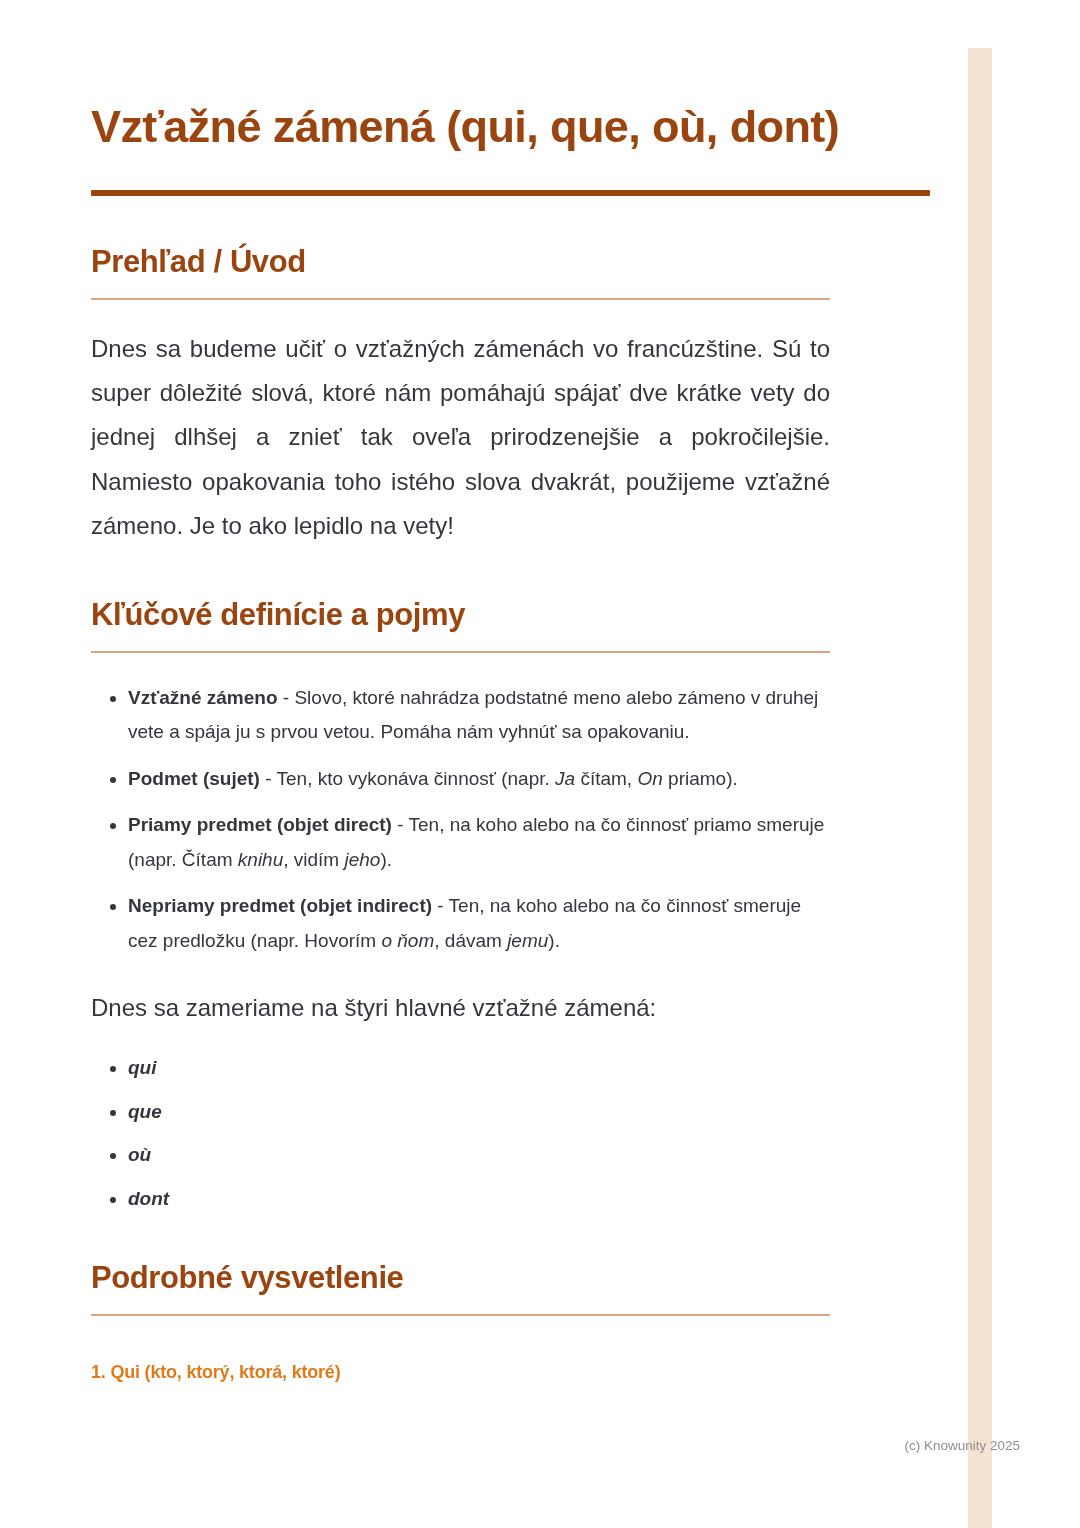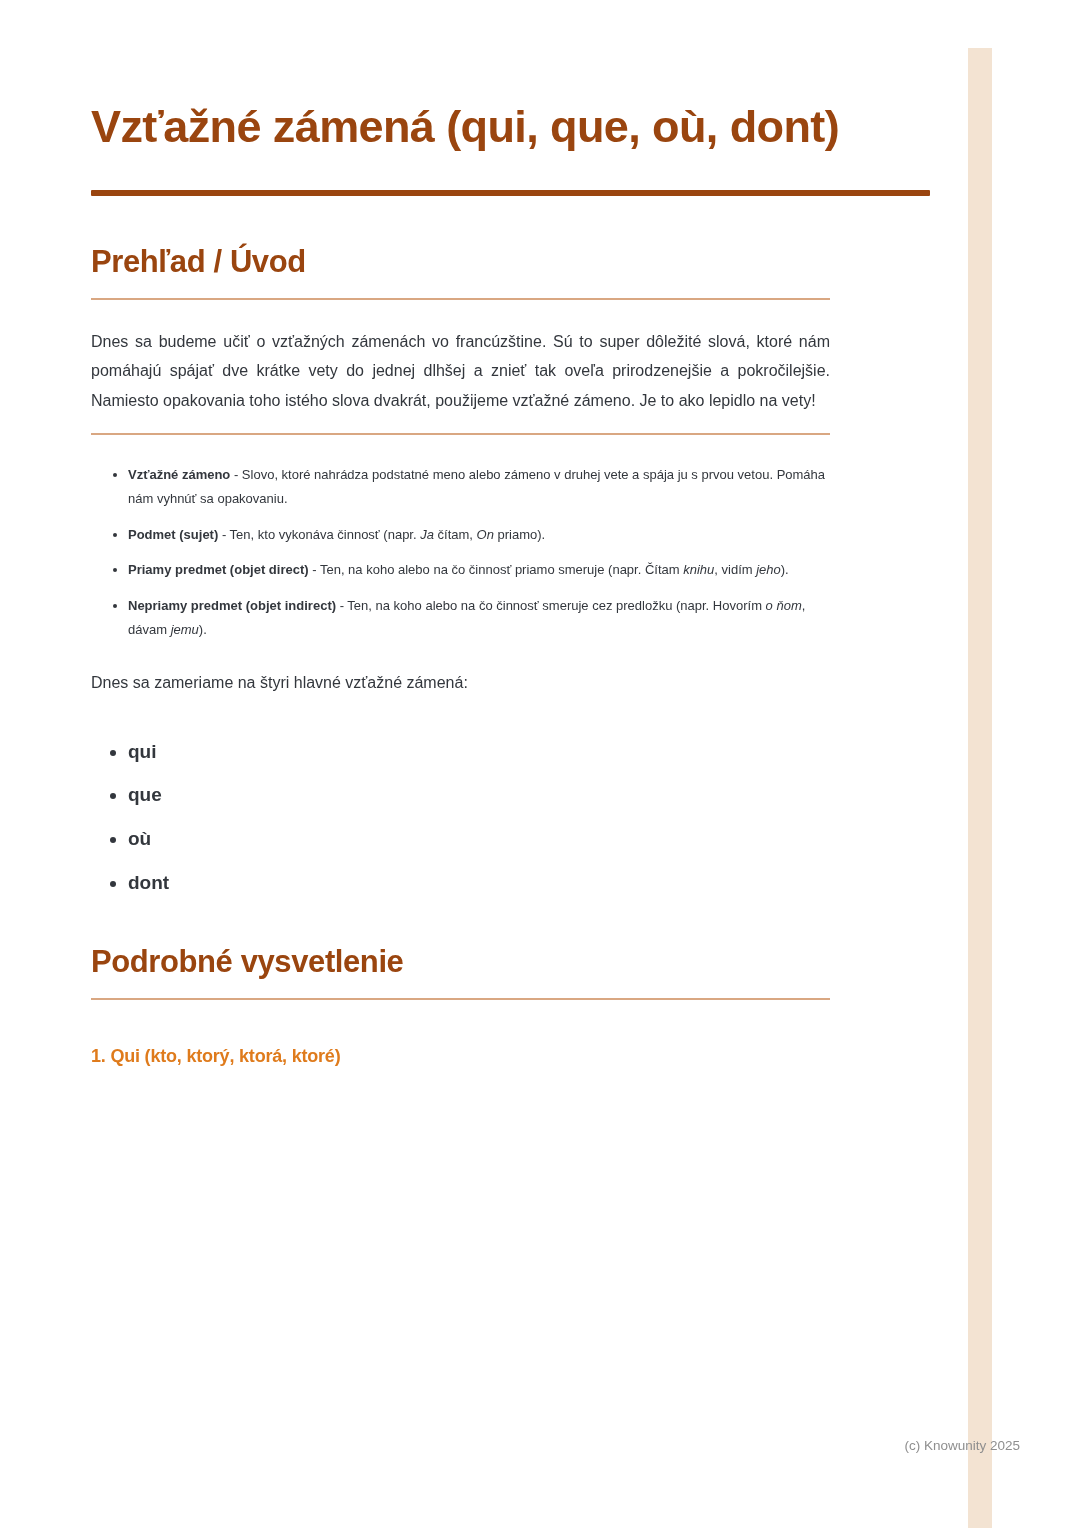--- a/index.html
+++ b/index.html
@@ -64,7 +64,7 @@
     margin-top: 18px;
   }
   p.body {
-    font-size: 16px;
+    font-size: 24px;
     line-height: 1.85;
     margin-top: 27px;
   }

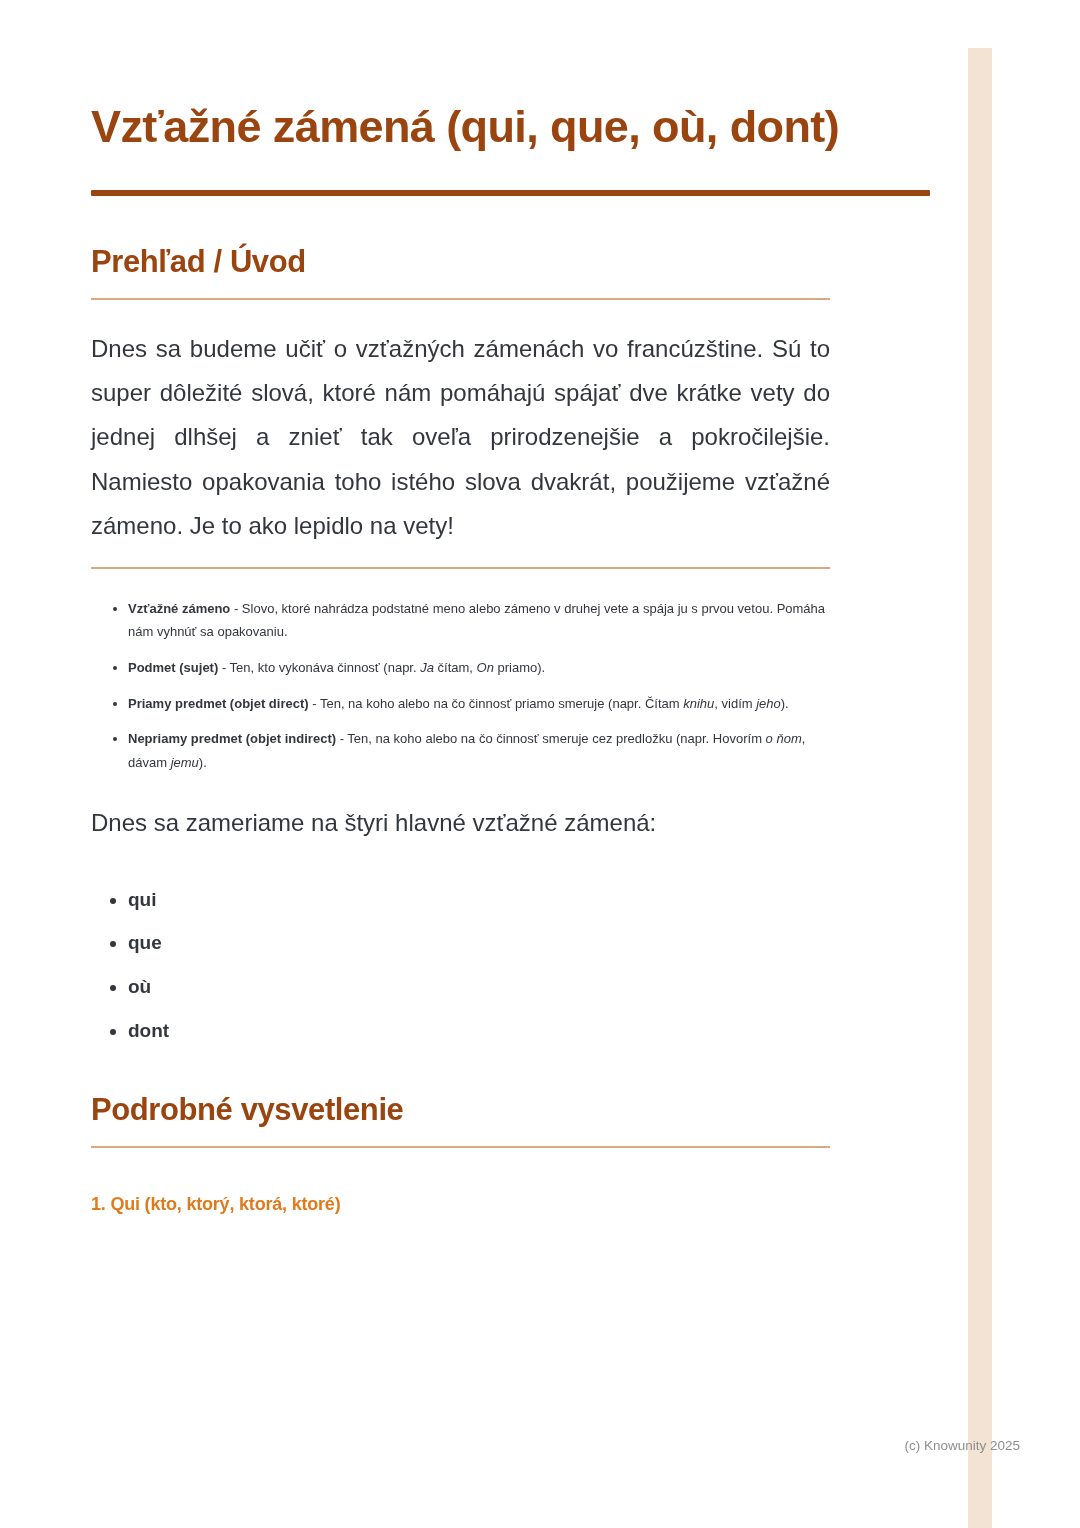--- a/index.html
+++ b/index.html
@@ -121,6 +121,7 @@
     <div class="h2-rule"></div>
     <p class="body justify">Dnes sa budeme učiť o vzťažných zámenách vo francúzštine. Sú to super dôležité slová, ktoré nám pomáhajú spájať dve krátke vety do jednej dlhšej a znieť tak oveľa prirodzenejšie a pokročilejšie. Namiesto opakovania toho istého slova dvakrát, použijeme vzťažné zámeno. Je to ako lepidlo na vety!</p>
 
+    <h2 class="section-heading">Kľúčové definície a pojmy</h2>
     <div class="h2-rule"></div>
     <ul class="def-list">
         <li><span class="seg-b">Vzťažné zámeno</span><span> - Slovo, ktoré nahrádza podstatné meno alebo zámeno v druhej vete a spája ju s prvou vetou. Pomáha nám vyhnúť sa opakovaniu.</span></li>

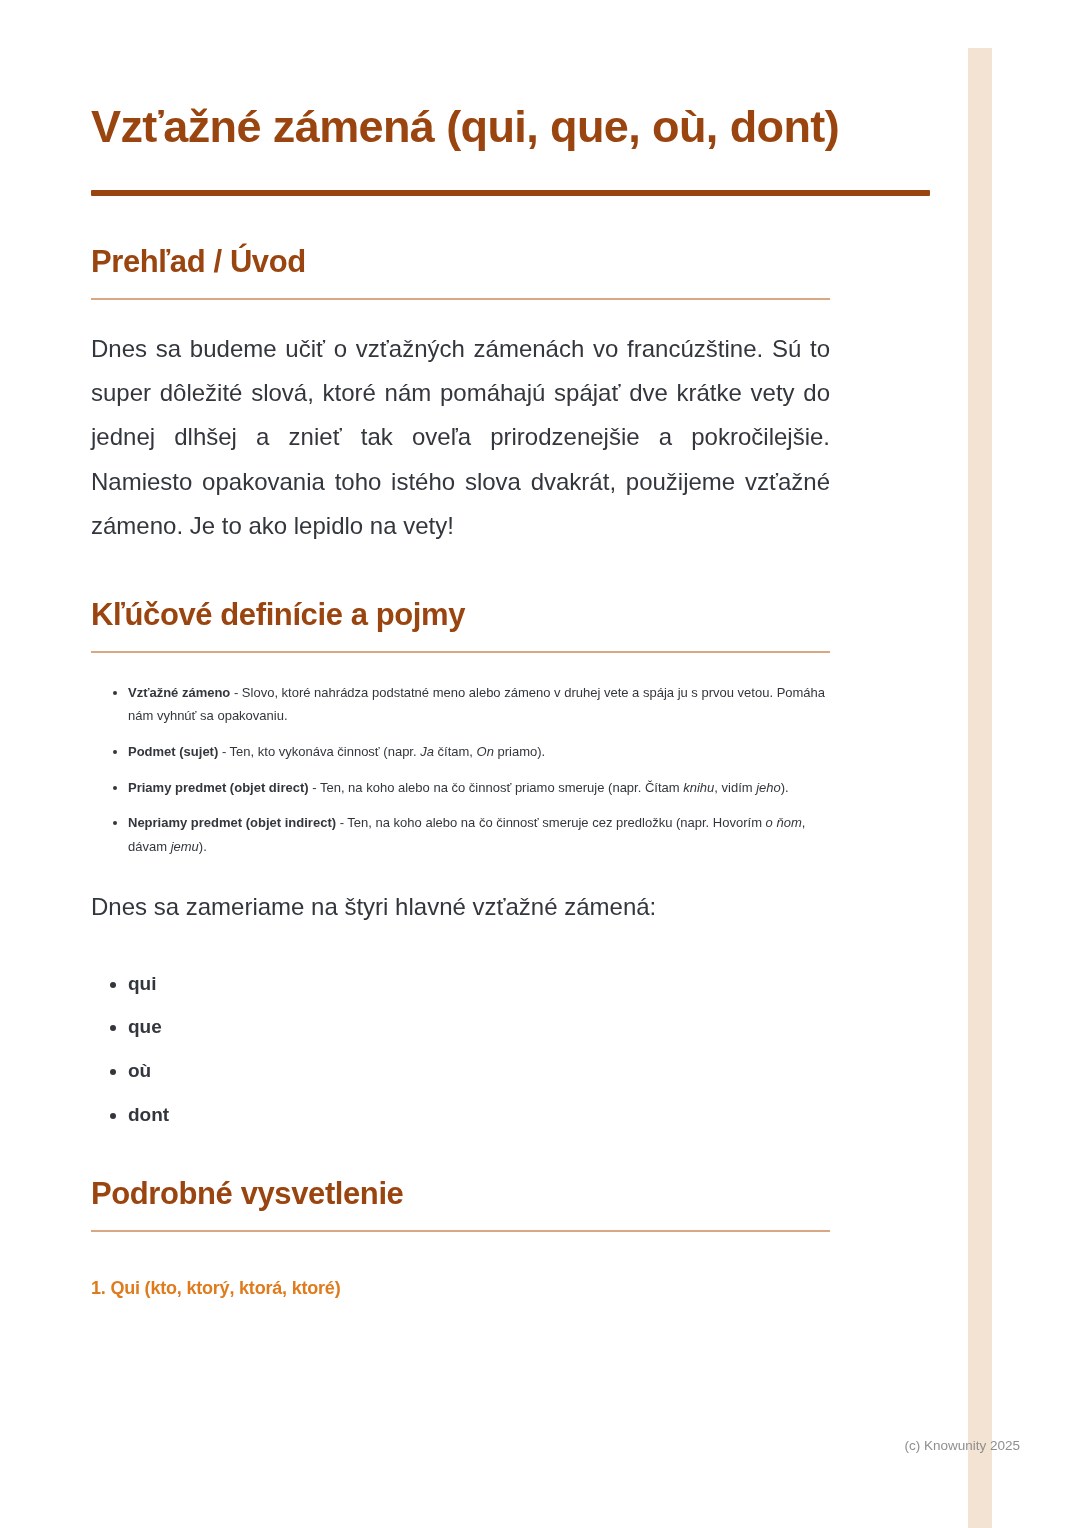--- a/index.html
+++ b/index.html
@@ -74,7 +74,7 @@
     padding-left: 37px;
   }
   ul.def-list li {
-    font-size: 13px;
+    font-size: 19px;
     line-height: 1.82;
     margin-bottom: 12px;
   }

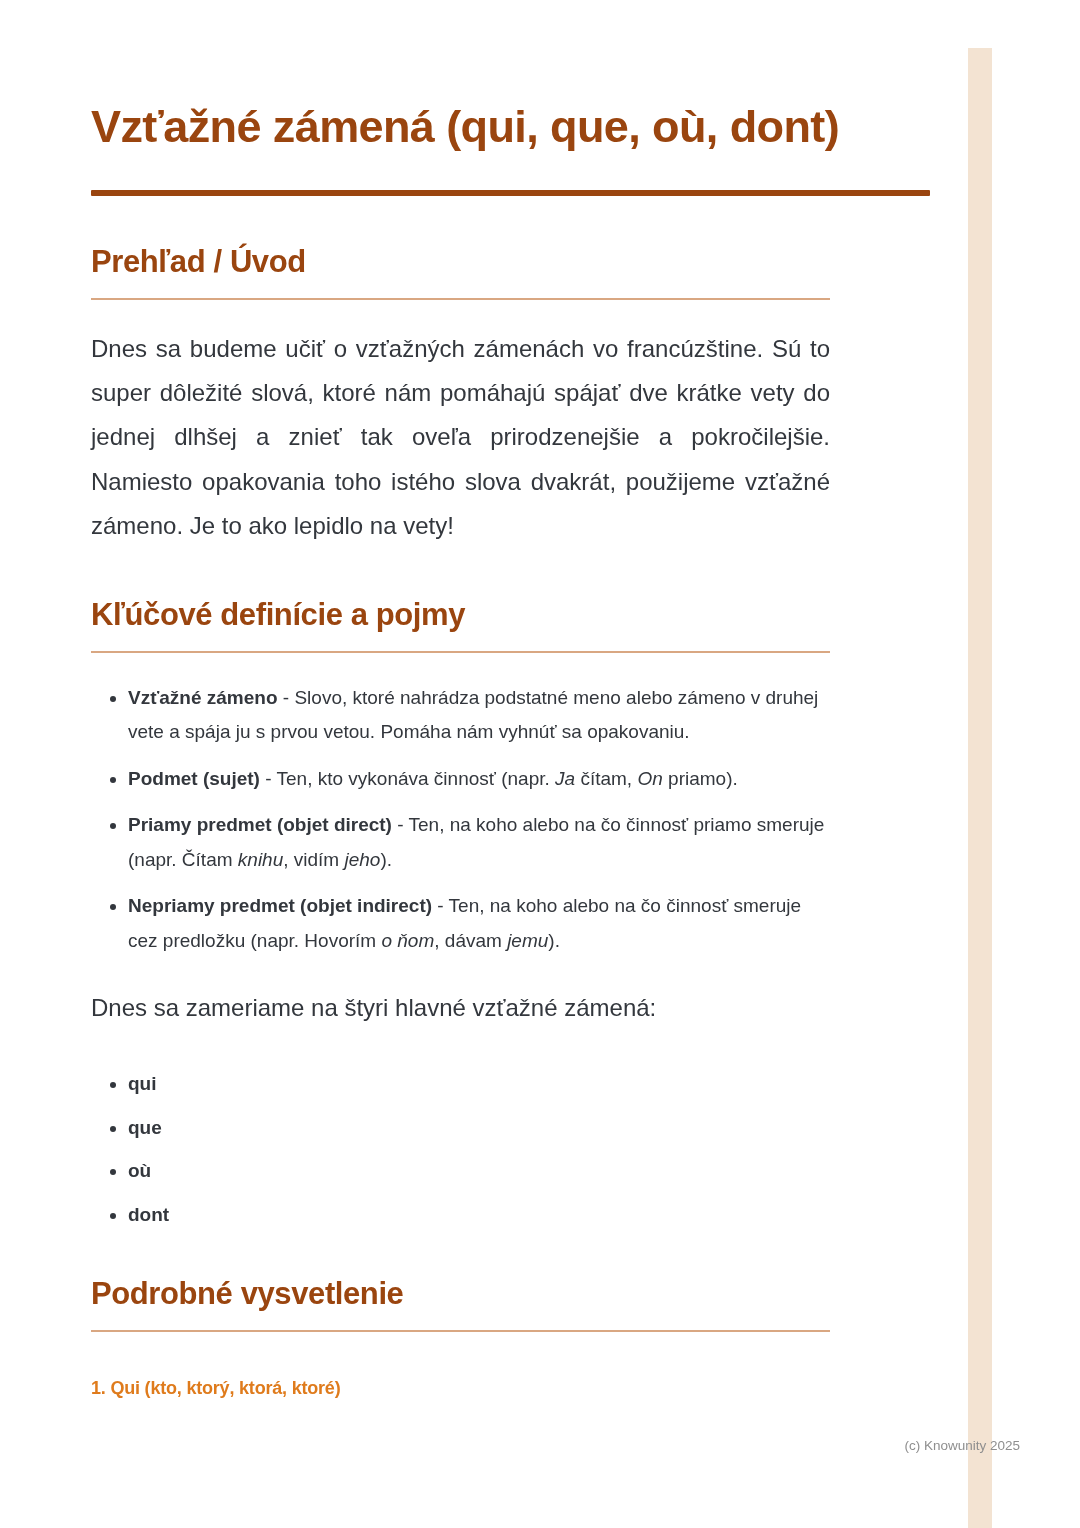--- a/index.html
+++ b/index.html
@@ -79,8 +79,9 @@
     margin-bottom: 12px;
   }
   ul.pron-list {
-    margin-top: 40px;
+    margin-top: 24px;
     padding-left: 37px;
+    font-style: italic;
   }
   ul.pron-list li {
     font-size: 19px;

